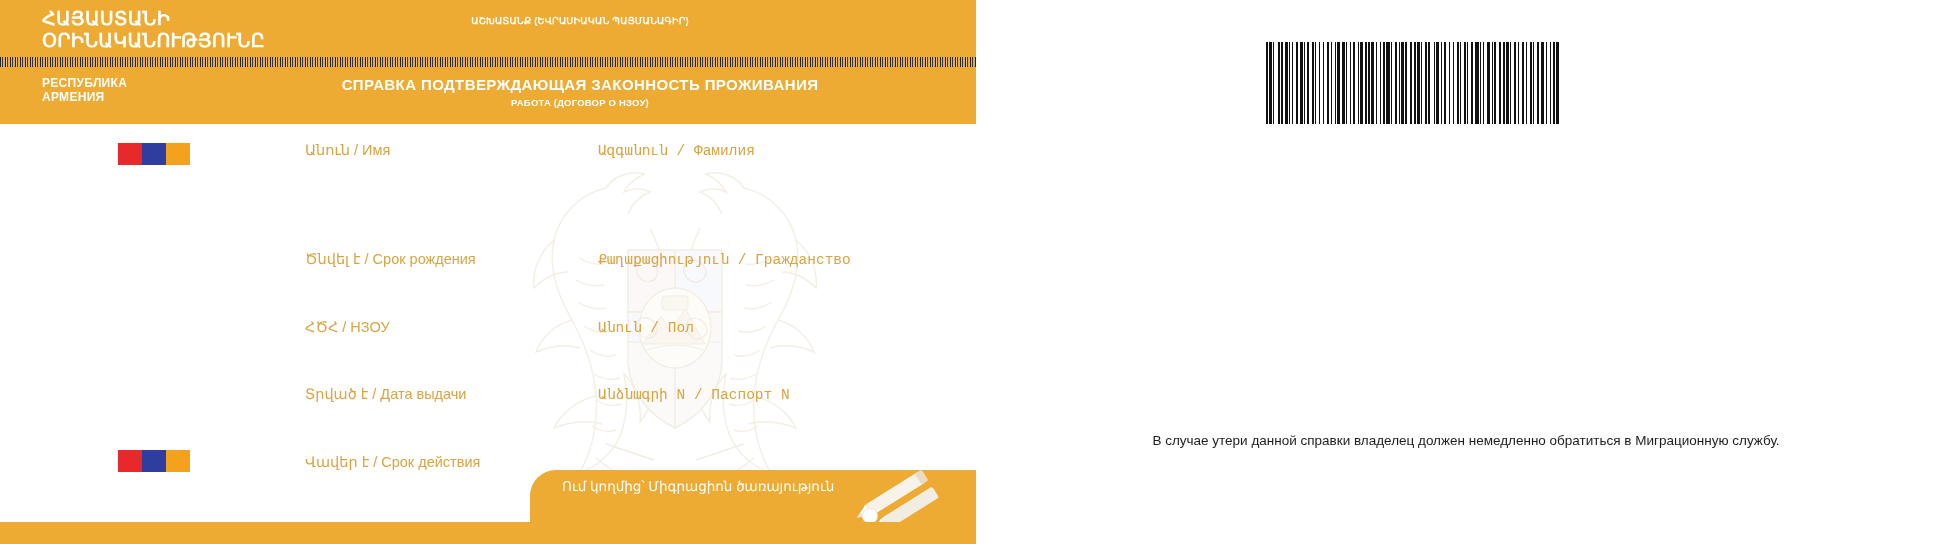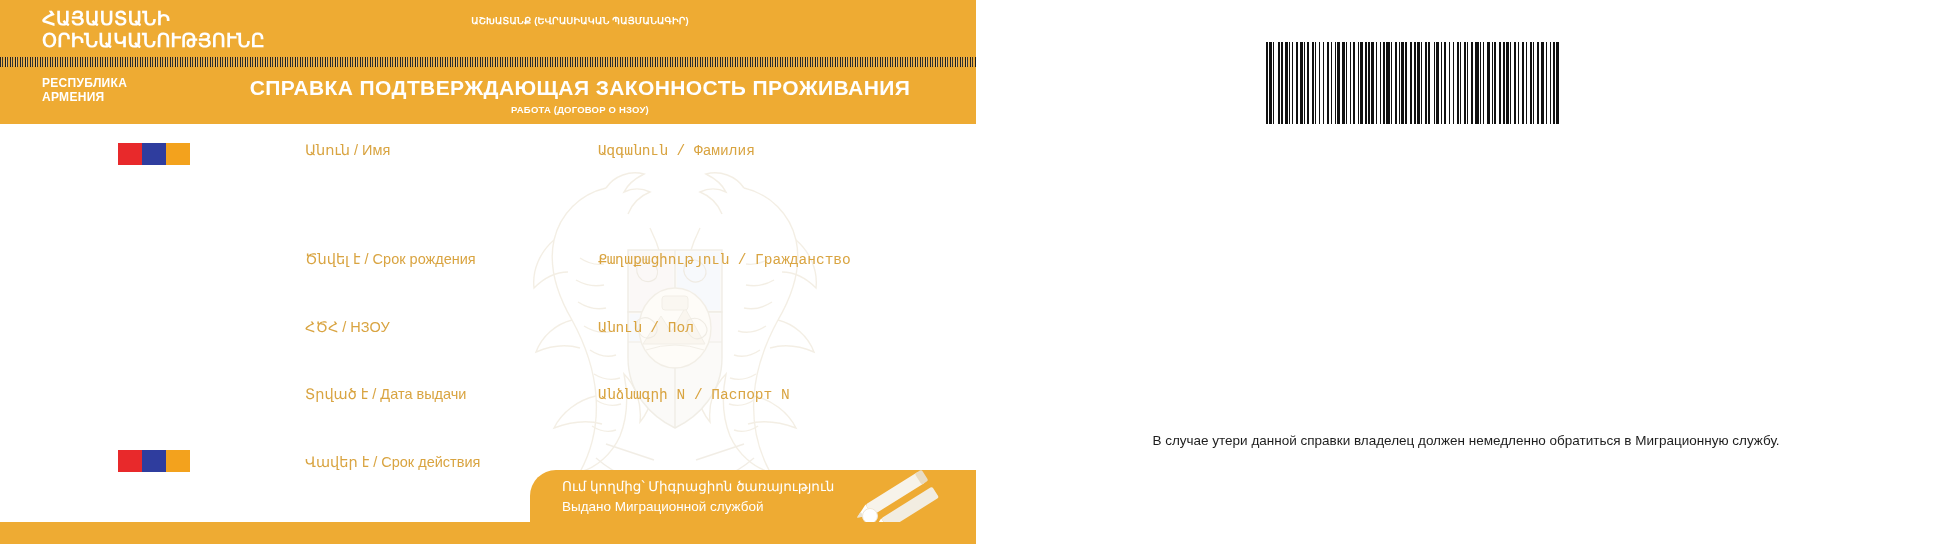--- a/index.html
+++ b/index.html
@@ -100,7 +100,7 @@
     letter-spacing: .4px;
     white-space: nowrap;
   }
-  .hdr-main.ru { font-size: 21px; }
+  .hdr-main.ru { font-size: 15px; }
   .hdr-sub {
     font-size: 9.5px;
     font-weight: bold;

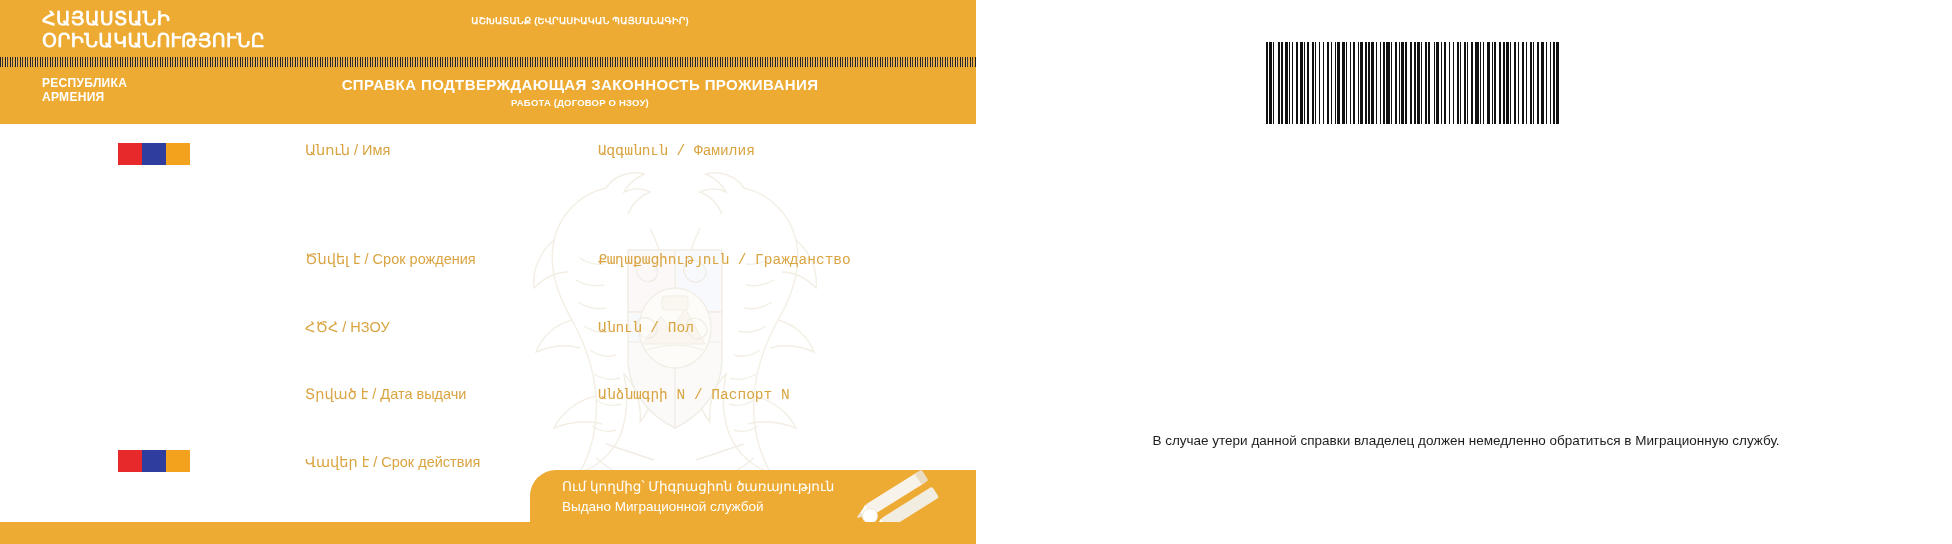--- a/index.html
+++ b/index.html
@@ -348,7 +348,6 @@
 
   <div id="issuer">
     <div class="l1">Ում կողմից՝ Միգրացիոն ծառայություն</div>
-    <div class="l2">Выдано Миграционной службой</div>
   </div>
 
   <svg id="pencils" viewBox="0 0 110 62">

